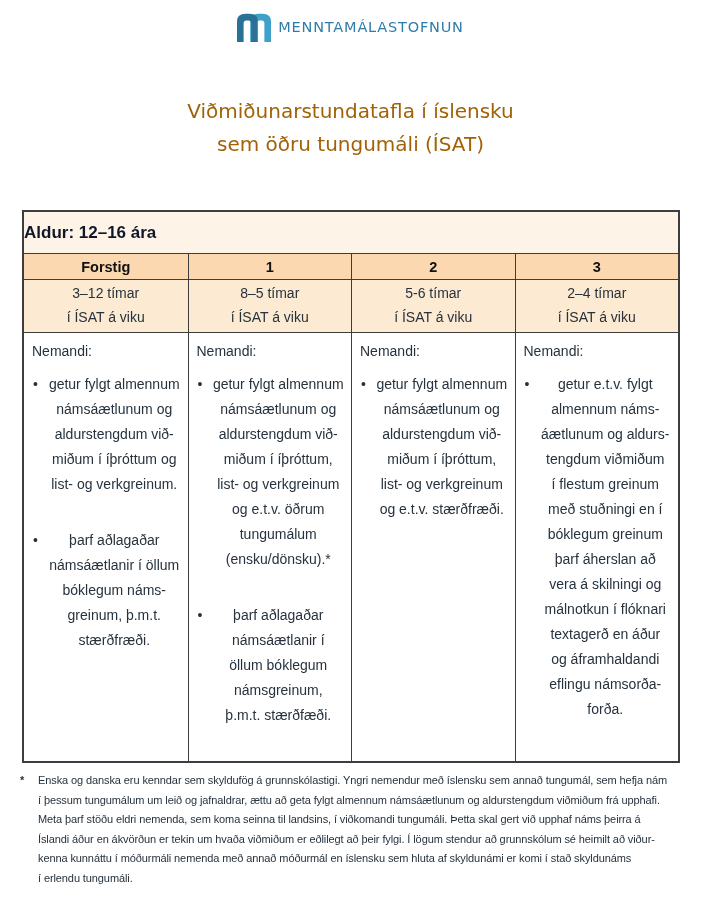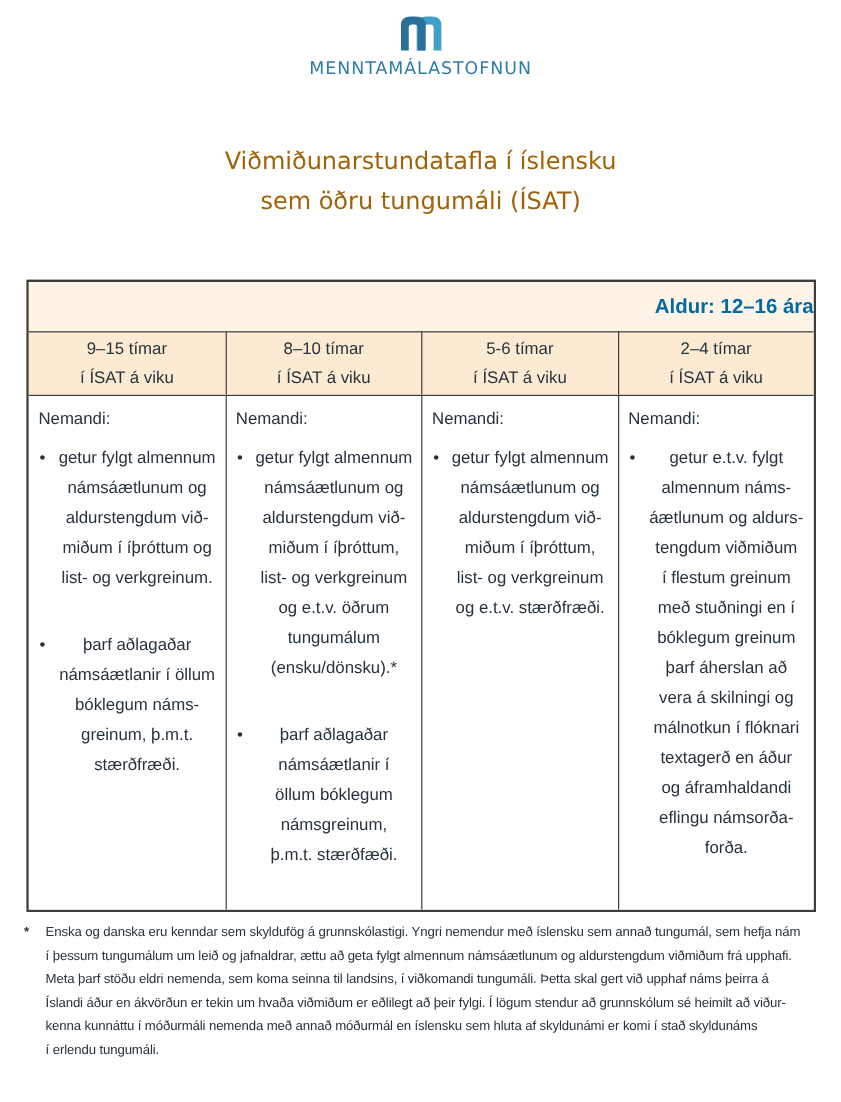--- a/index.html
+++ b/index.html
@@ -12,7 +12,7 @@
     width:701px;height:918px;background:#ffffff;overflow:hidden;
     font-family:"Liberation Sans",sans-serif;color:#26323d;
   }
-  .logo-row{display:flex;justify-content:center;align-items:center;gap:7px;padding-top:11px;flex-direction:column;}
+  .logo-row{display:flex;justify-content:center;align-items:center;gap:7px;padding-top:11px;}
   .logo-mark{width:34px;height:32px;flex:none;}
   .logo-text{
     font-family:"DejaVu Sans",sans-serif;font-size:14.5px;letter-spacing:0.8px;

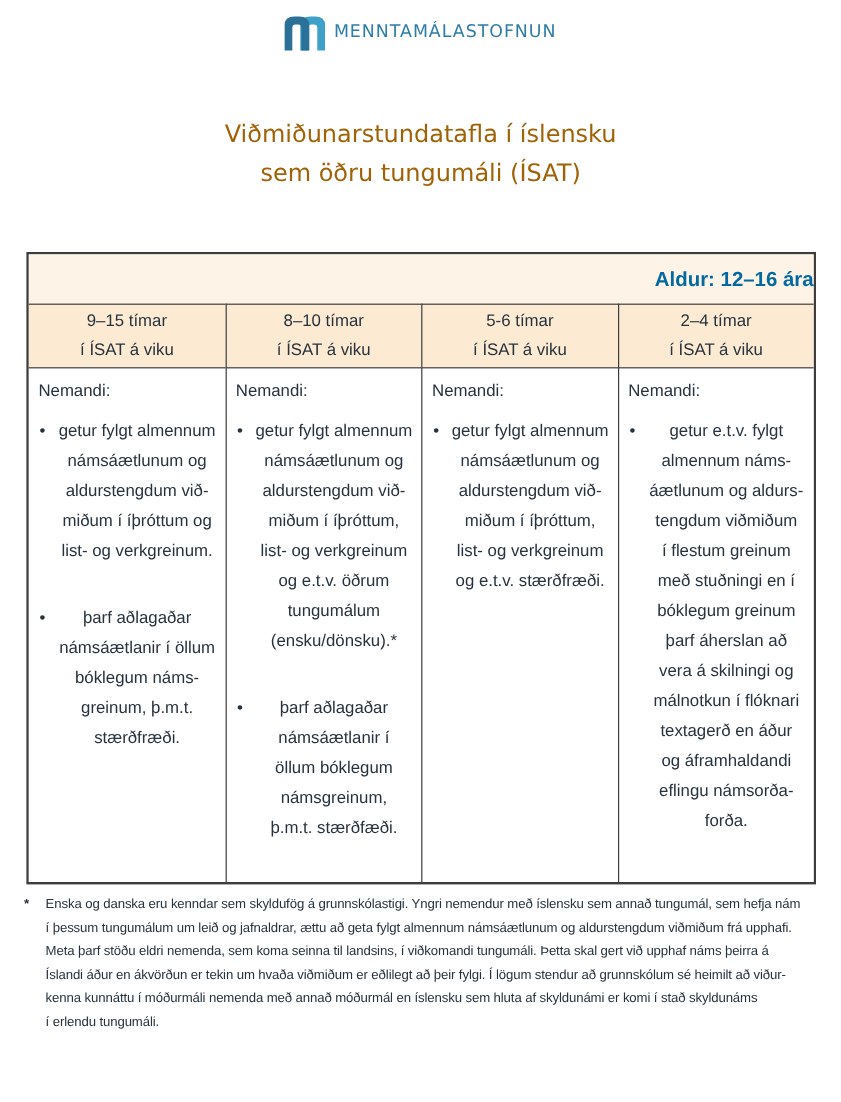--- a/index.html
+++ b/index.html
@@ -24,8 +24,8 @@
   }
   .vtable{margin:49px 21px 0 22px;border:2px solid var(--border);}
   .t-header{
-    background:var(--header-bg);text-align:right;font-weight:bold;
-    font-size:17px;color:#0369a1;padding:11px 0 10px;
+    background:var(--header-bg);text-align:left;font-weight:bold;
+    font-size:17px;color:#0f172a;padding:11px 0 10px;
   }
   .t-levels,.t-hours,.t-body{display:grid;grid-template-columns:1fr 1fr 1fr 1fr;}
   .t-levels>div{

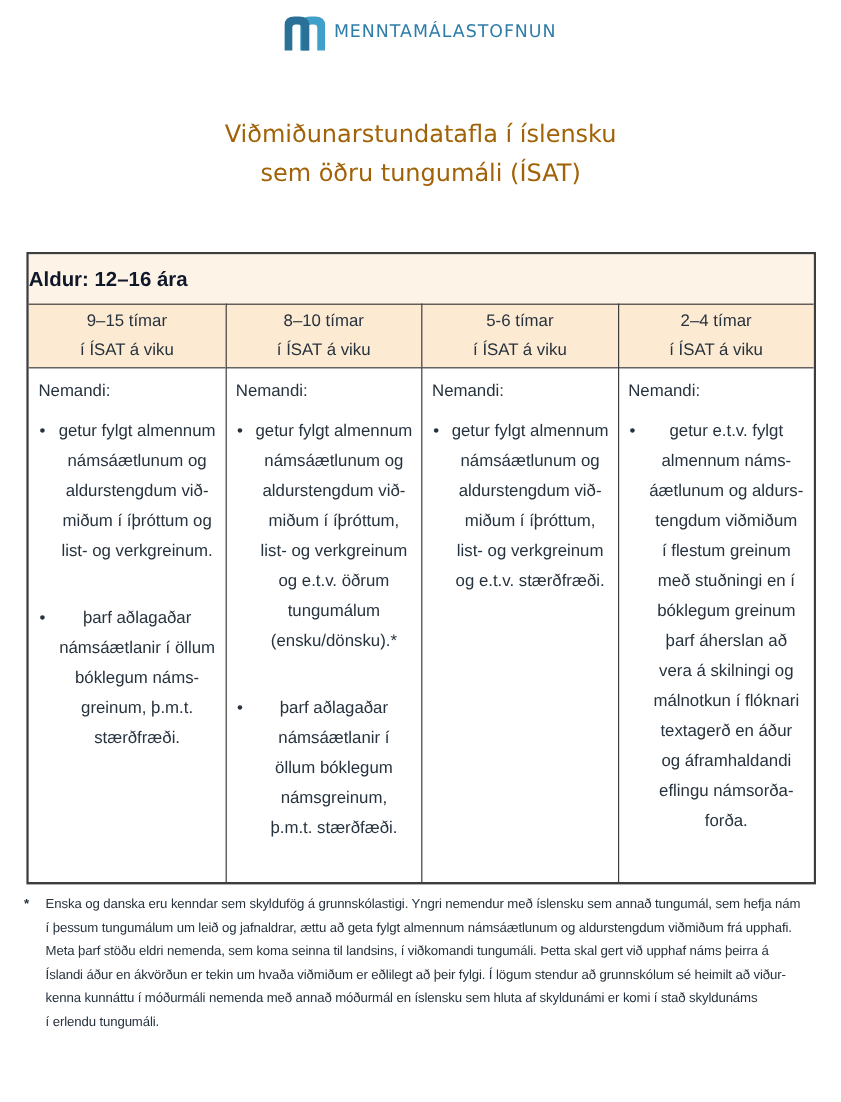--- a/index.html
+++ b/index.html
@@ -67,6 +67,12 @@
 <div class="vtable">
   <div class="t-header">Aldur: 12–16 ára</div>
 
+  <div class="t-levels">
+    <div>Forstig</div>
+    <div>1</div>
+    <div>2</div>
+    <div>3</div>
+  </div>
 
   <div class="t-hours">
     <div>9–15 tímar

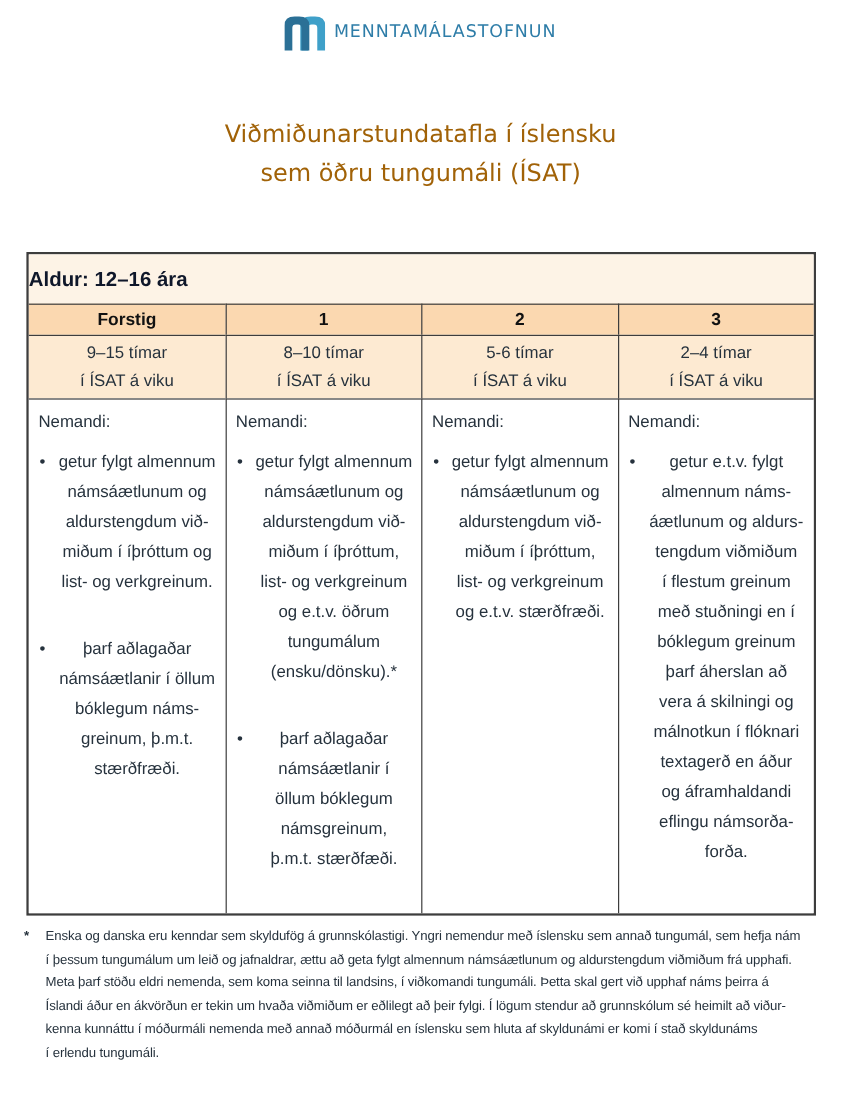--- a/index.html
+++ b/index.html
@@ -75,7 +75,7 @@
   </div>
 
   <div class="t-hours">
-    <div>9–15 tímar
+    <div>3–12 tímar
 í ÍSAT á viku</div>
     <div>8–10 tímar
 í ÍSAT á viku</div>

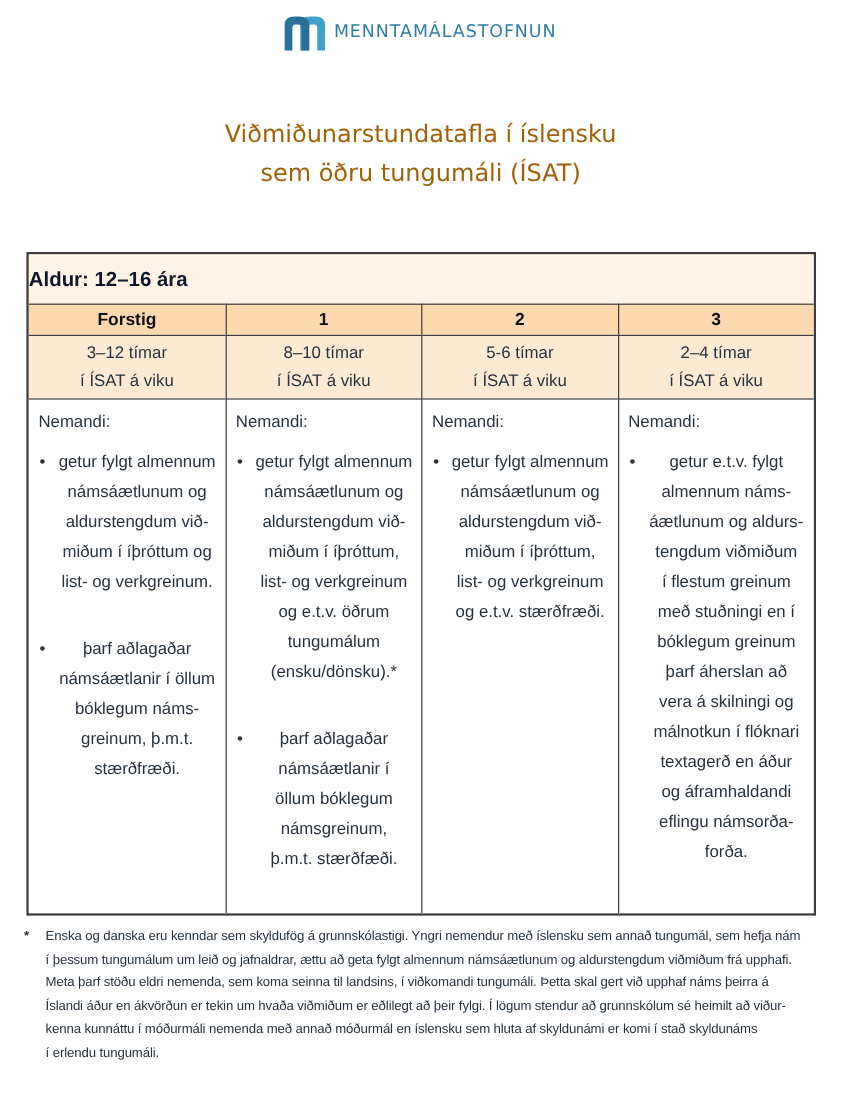--- a/index.html
+++ b/index.html
@@ -77,7 +77,7 @@
   <div class="t-hours">
     <div>3–12 tímar
 í ÍSAT á viku</div>
-    <div>8–10 tímar
+    <div>8–5 tímar
 í ÍSAT á viku</div>
     <div>5-6 tímar
 í ÍSAT á viku</div>

